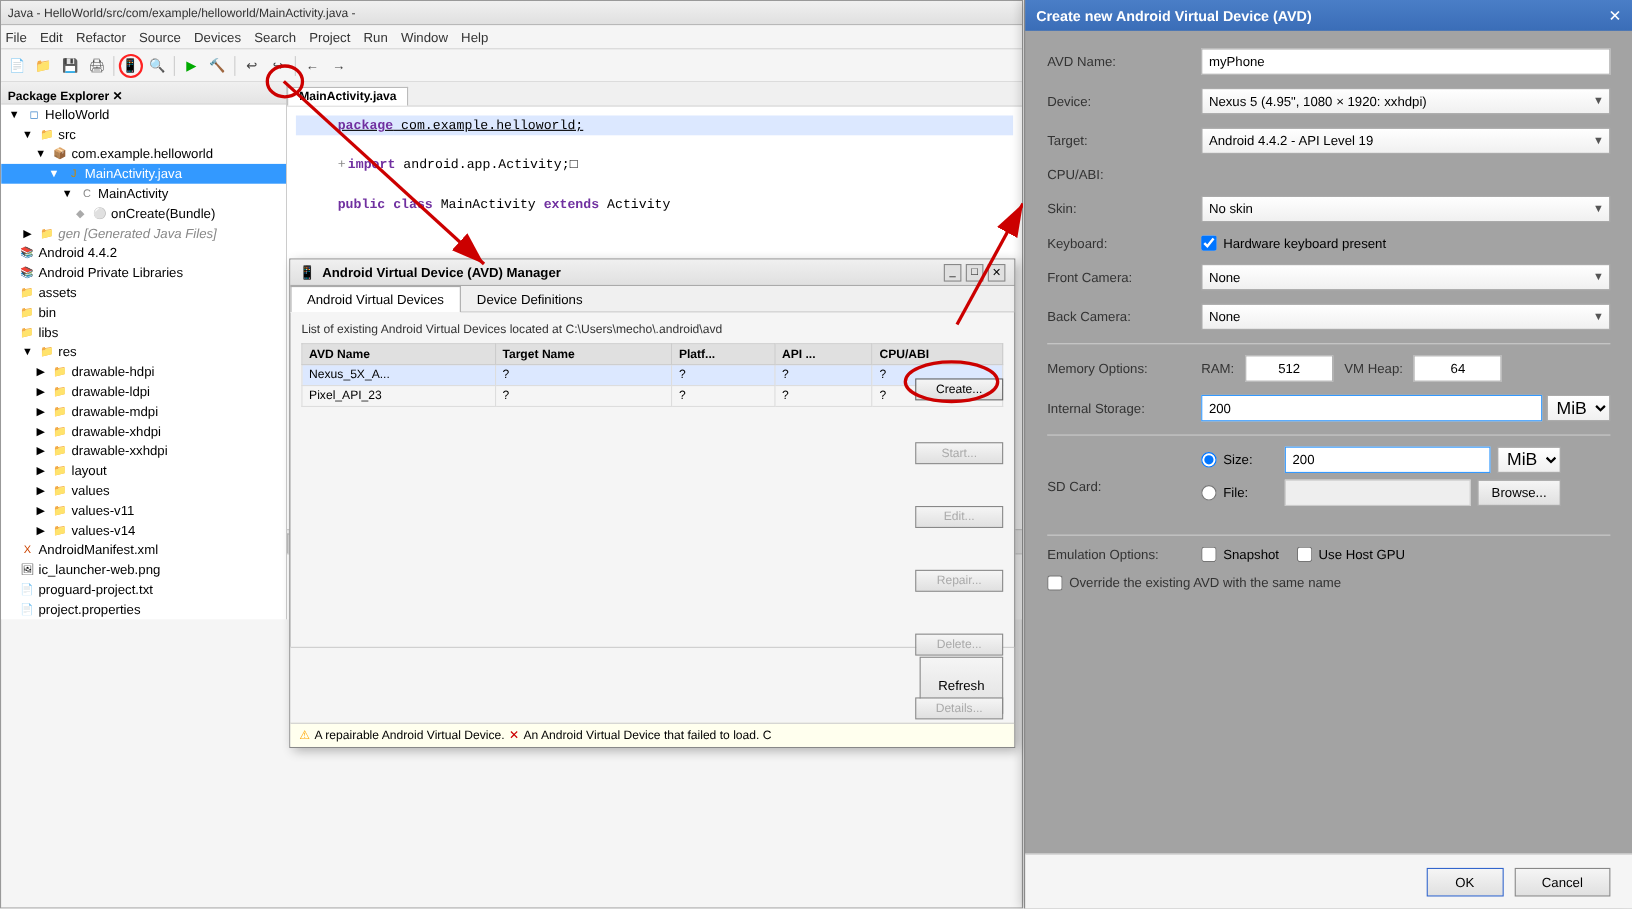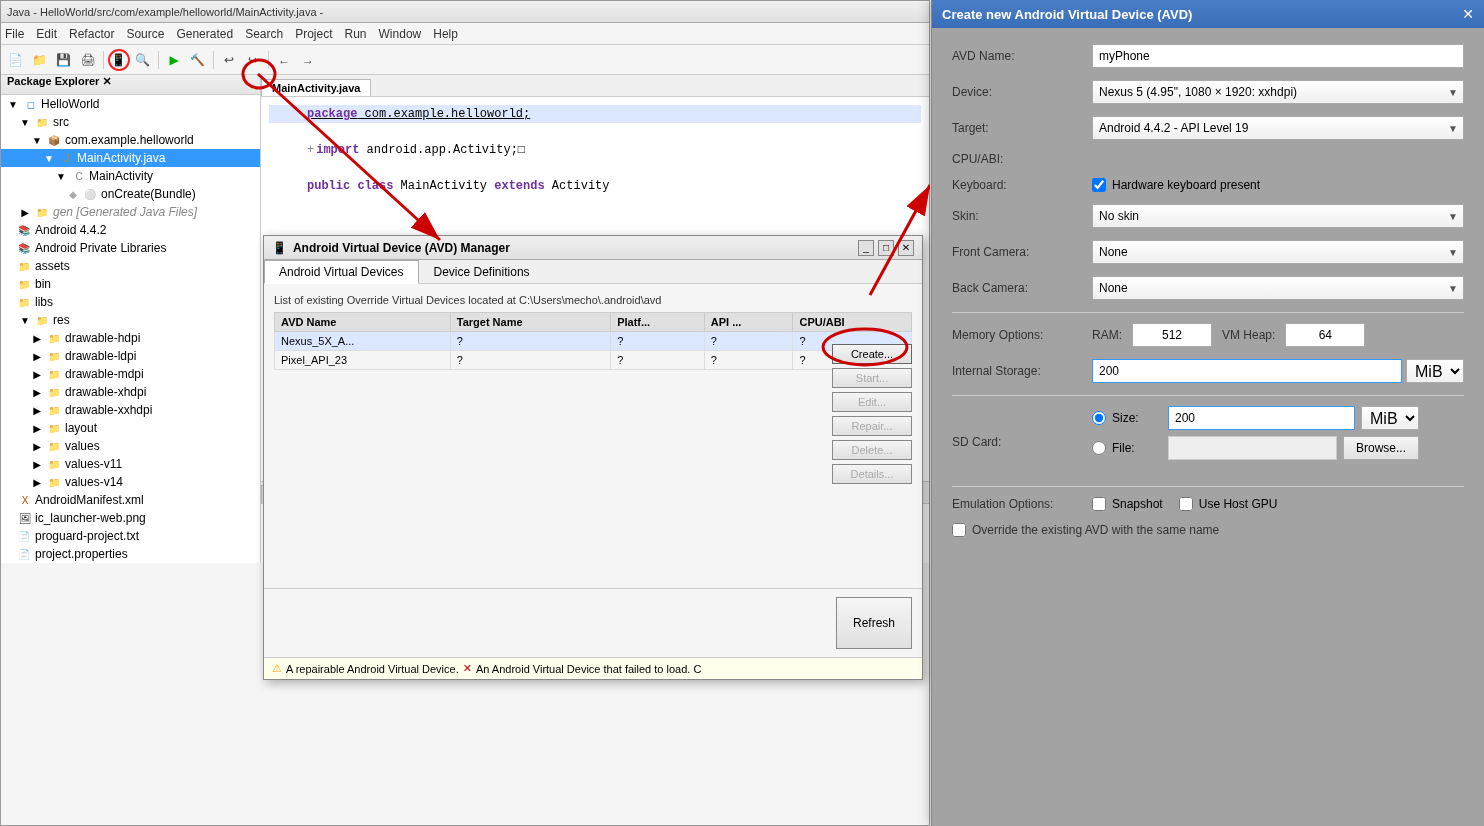--- a/index.html
+++ b/index.html
@@ -138,7 +138,7 @@
     <span>Edit</span>
     <span>Refactor</span>
     <span>Source</span>
-    <span>Generated</span>
+    <span>Devices</span>
     <span>Search</span>
     <span>Project</span>
     <span>Run</span>

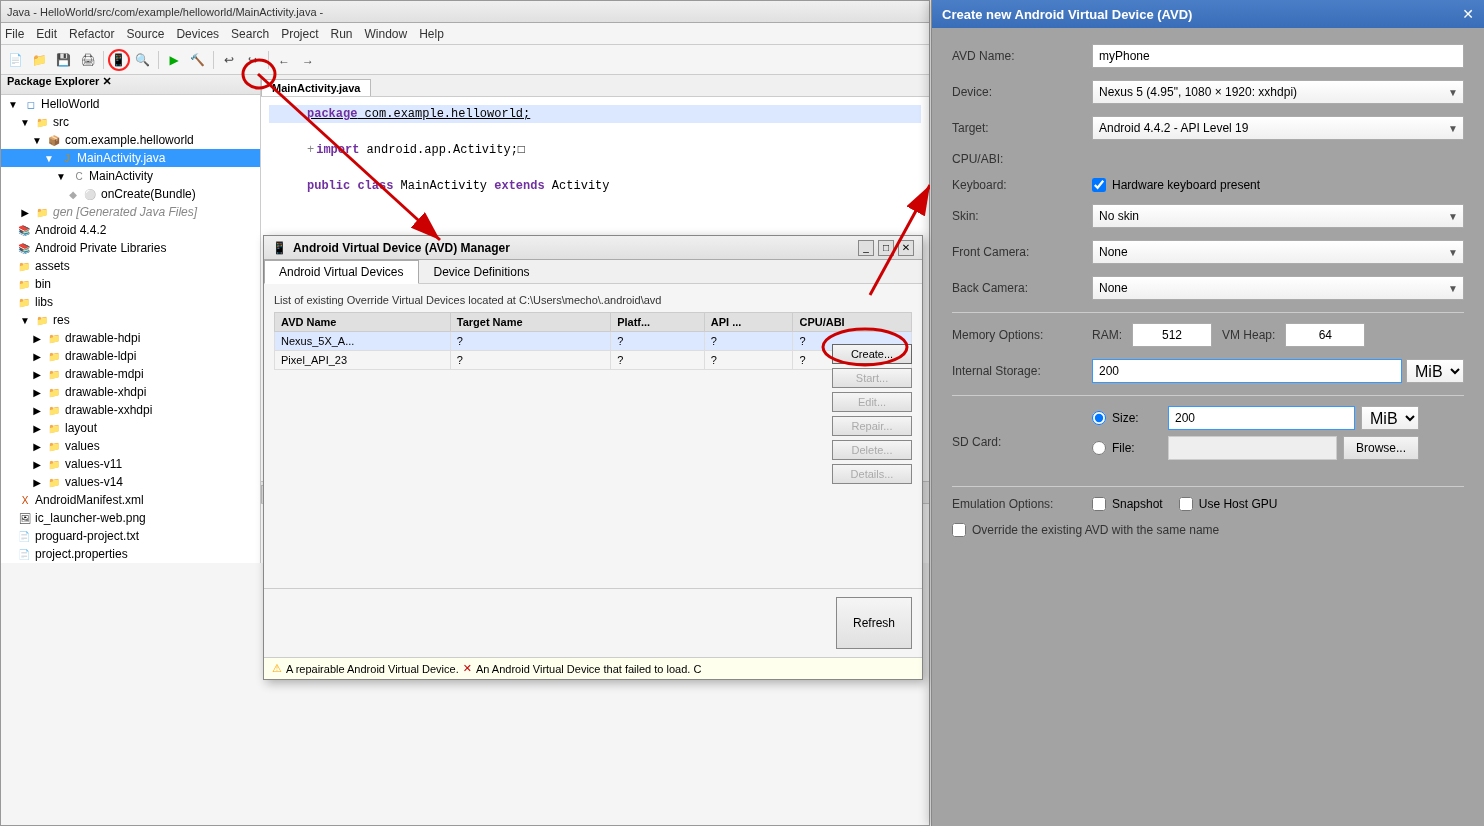--- a/index.html
+++ b/index.html
@@ -22,7 +22,7 @@
 
     
     .package-explorer { width: 260px; background: #fff; border-right: 1px solid #ccc; overflow: hidden; display: flex; flex-direction: column; }
-    .panel-titlebar { background: linear-gradient(to bottom, #f0f0f0, #e4e4e4); height: 20px; display: flex; align-items: flex-start; padding: 0 6px; border-bottom: 1px solid #ccc; font-size: 11px; font-weight: bold; }
+    .panel-titlebar { background: linear-gradient(to bottom, #f0f0f0, #e4e4e4); height: 20px; display: flex; align-items: flex-end; padding: 0 6px; border-bottom: 1px solid #ccc; font-size: 11px; font-weight: bold; }
     .tree-item { display: flex; align-items: center; padding: 1px 0; cursor: pointer; }
     .tree-item.selected { background: #3399ff; color: white; }
     .tree-indent { display: inline-block; }

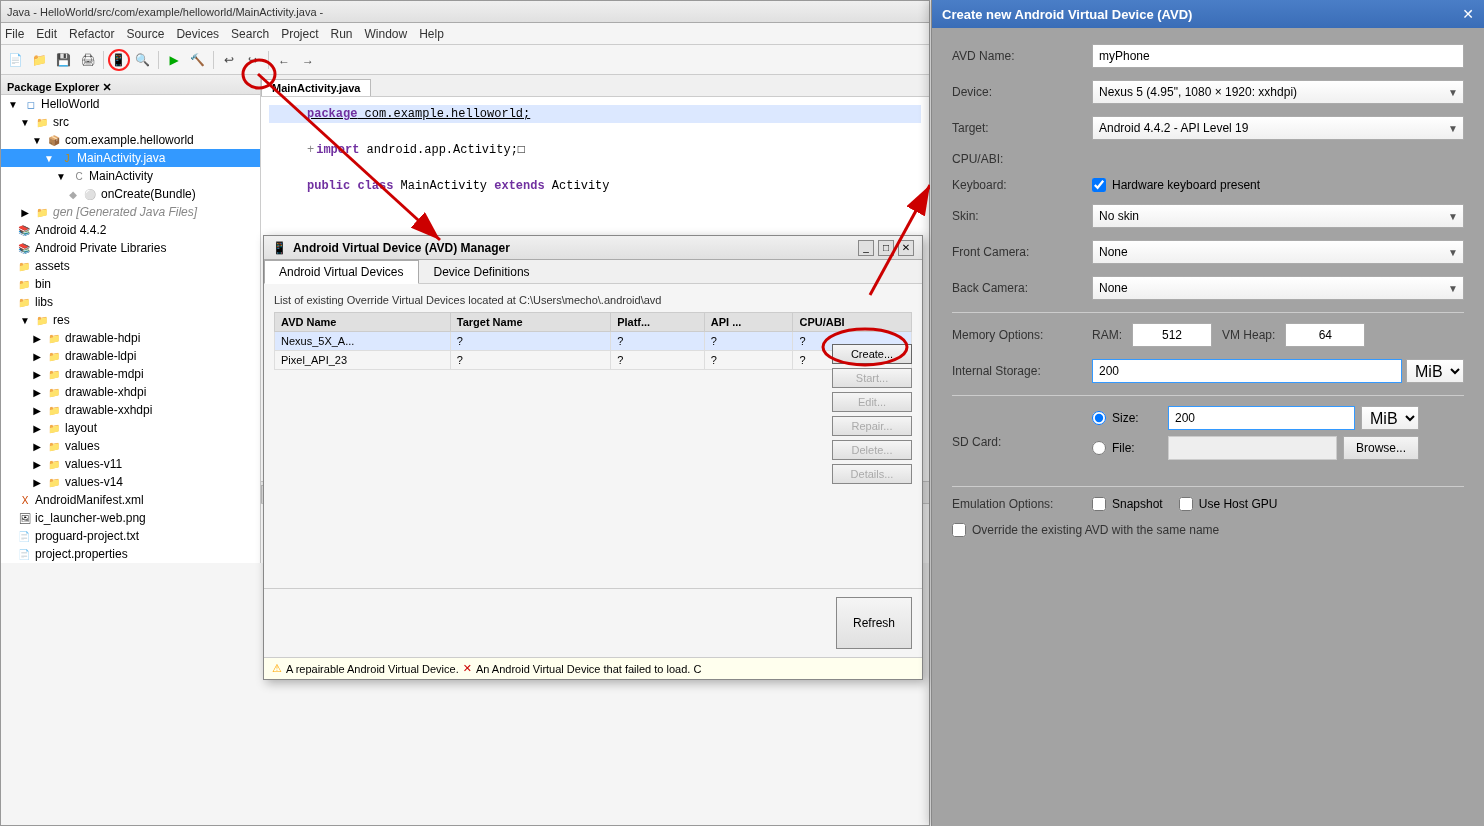--- a/index.html
+++ b/index.html
@@ -495,19 +495,19 @@
     </div>
 
     <div class="form-row">
-      <span class="form-label">Keyboard:</span>
-      <div class="checkbox-row">
-        <input type="checkbox" class="form-checkbox" checked="" style="">
-        <span>Hardware keyboard present</span>
-      </div>
-    </div>
-
-    <div class="form-row">
       <span class="form-label">Skin:</span>
       <div class="select-wrapper">
         <select class="form-select">
           <option>No skin</option>
         </select>
+      </div>
+    </div>
+
+    <div class="form-row">
+      <span class="form-label">Keyboard:</span>
+      <div class="checkbox-row">
+        <input type="checkbox" class="form-checkbox" checked="" style="">
+        <span>Hardware keyboard present</span>
       </div>
     </div>
 

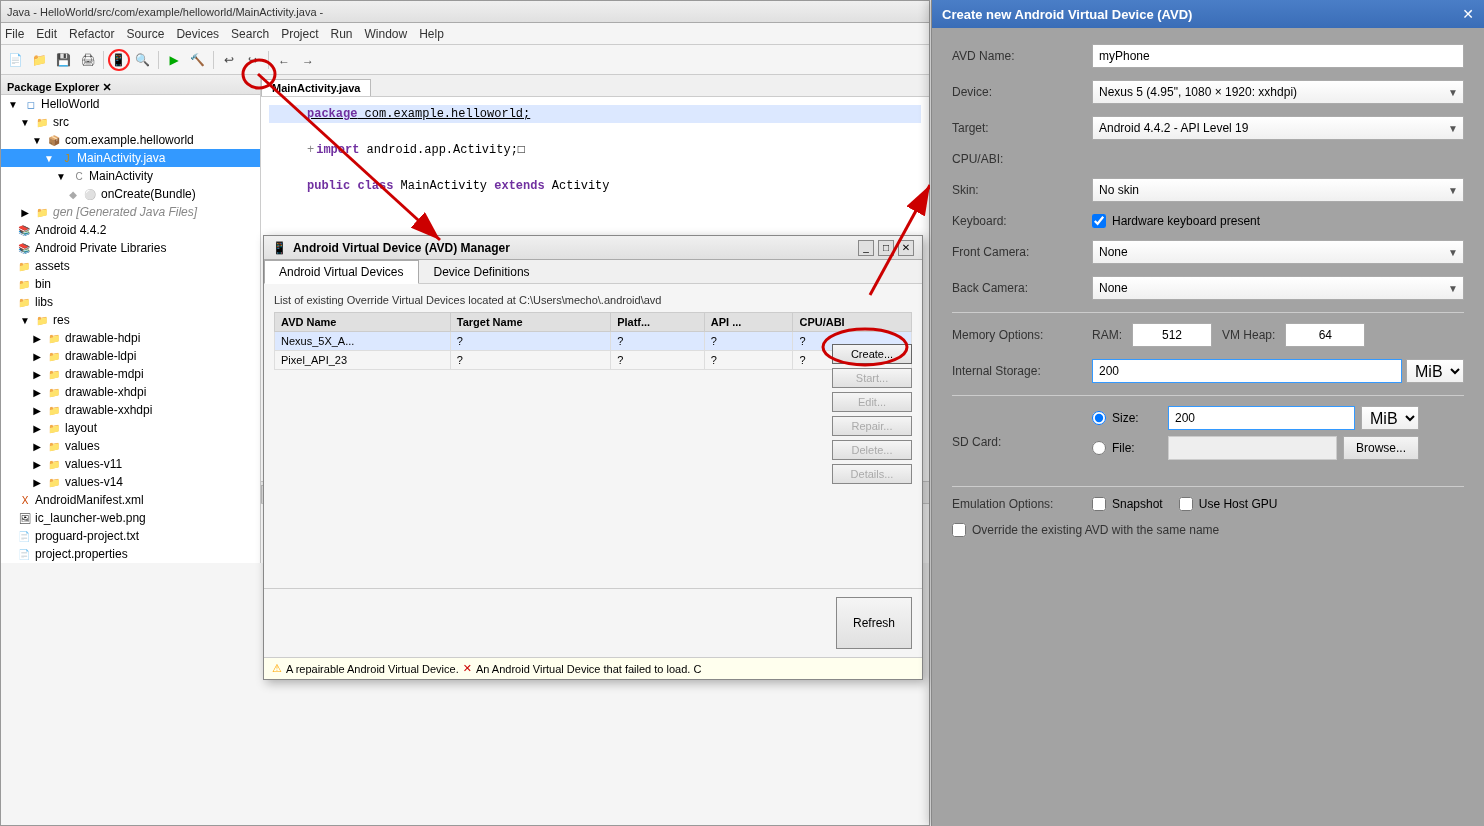--- a/index.html
+++ b/index.html
@@ -404,7 +404,7 @@
 
   <div style="position:relative;">
     <div class="avd-content">
-      <div class="avd-list-info">List of existing Override Virtual Devices located at C:\Users\mecho\.android\avd</div>
+      <div class="avd-list-info">List of existing Android Virtual Devices located at C:\Users\mecho\.android\avd</div>
 
       <table class="avd-table">
         <thead>

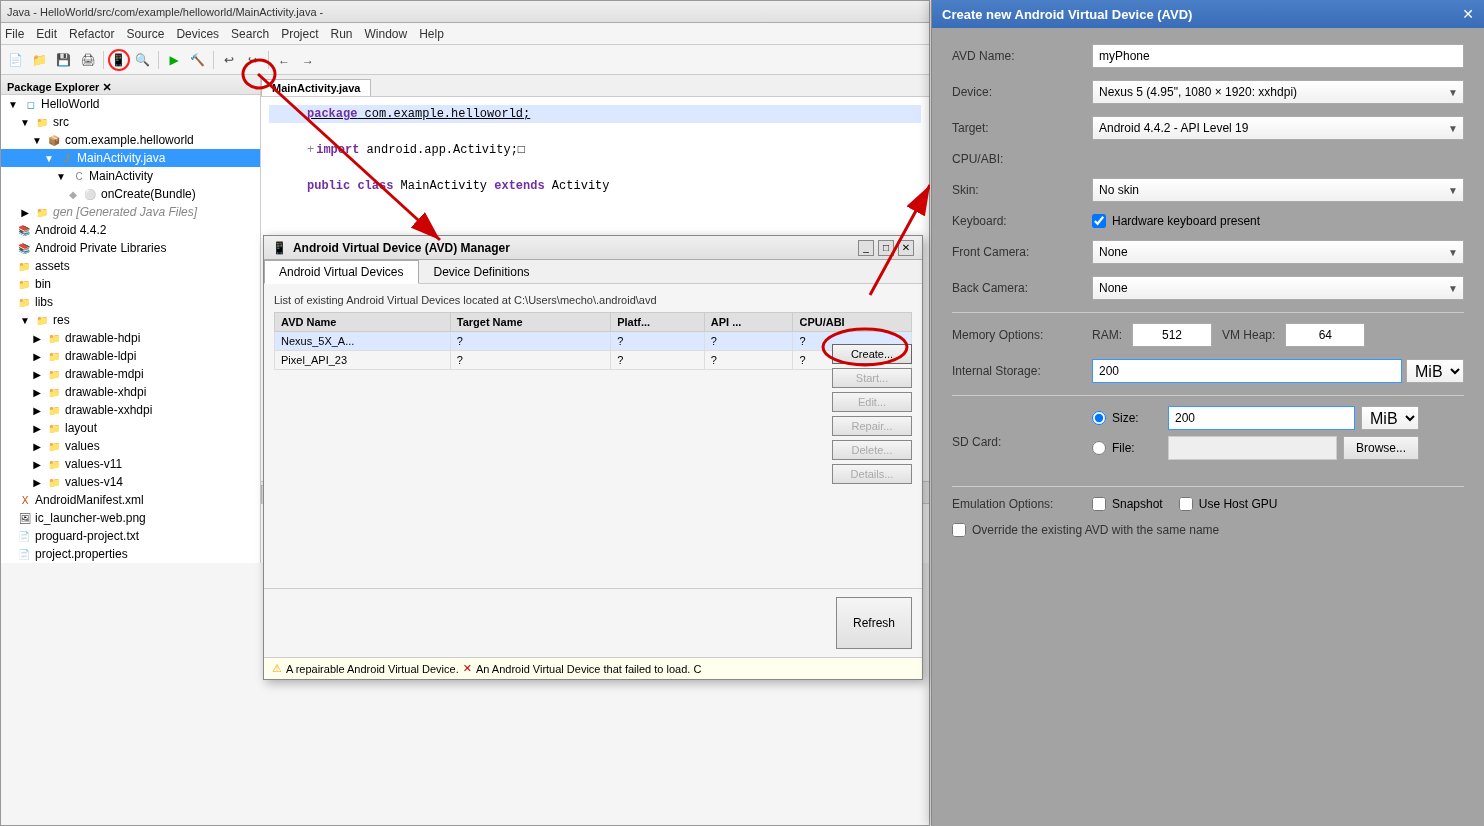--- a/index.html
+++ b/index.html
@@ -70,7 +70,7 @@
 
     .avd-btn-panel { position: absolute; right: 10px; top: 60px; display: flex; flex-direction: column; gap: 4px; }
     .avd-btn { width: 80px; padding: 3px 8px; font-size: 11px; border: 1px solid #888; background: linear-gradient(to bottom, #f5f5f5, #e0e0e0); cursor: pointer; text-align: center; }
-    .avd-btn.disabled { color: #aaa; }
+    .avd-btn.disabled { color: #aaa; margin-top: 34px; }
     .avd-btn.create-btn { border: 1px solid #666; }
 
     .avd-bottom { display: flex; justify-content: flex-end; padding: 8px 10px; border-top: 1px solid #ccc; background: #f5f5f5; }

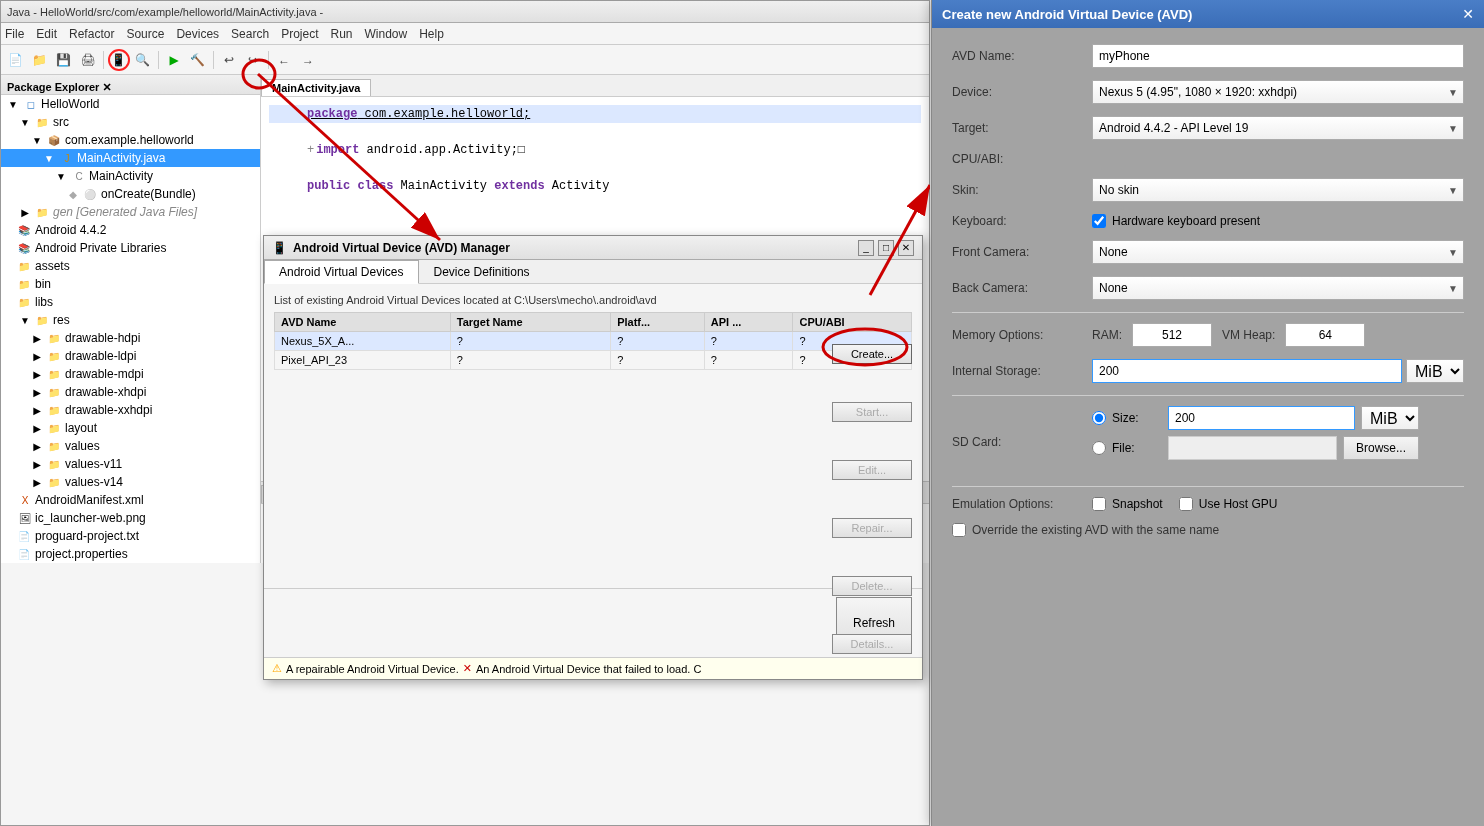--- a/index.html
+++ b/index.html
@@ -595,6 +595,10 @@
     </div>
   </div>
 
+  <div class="create-footer">
+    <button class="footer-btn primary">OK</button>
+    <button class="footer-btn">Cancel</button>
+  </div>
 </div>
 
 <svg style="position:absolute;top:0;left:0;width:930px;height:826px;pointer-events:none;z-index:50">

